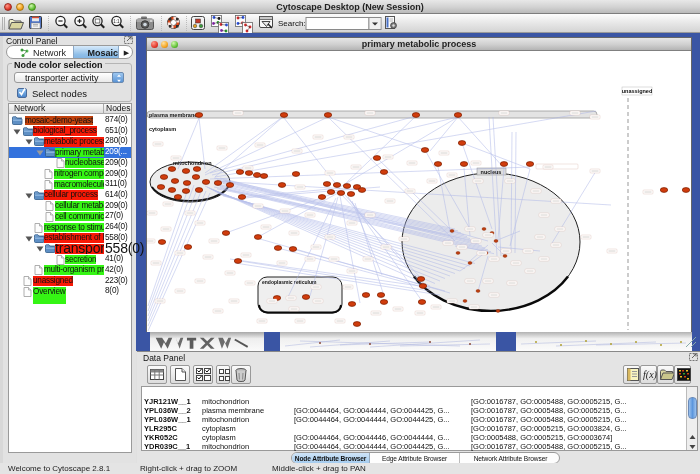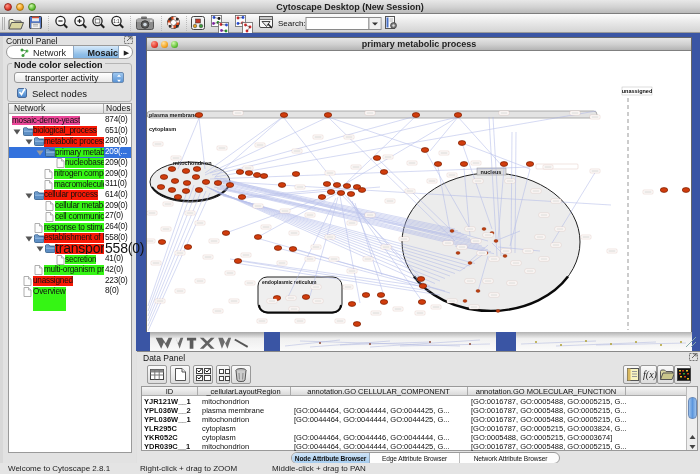--- a/index.html
+++ b/index.html
@@ -206,7 +206,7 @@
 <path d="M0.5 3 L0.5 1.5 Q0.5 0.8 1.2 0.8 L4 0.8 L5 2 L10 2" fill="#7aa6d4" stroke="#2f5a8a" stroke-width="0.8"></path>
 <rect x="1" y="3.5" width="8.5" height="1.5" fill="#88b2dd"></rect>
           </svg>
-          <span style="position:absolute;left:3px;top:0.5px;max-width:82px;overflow:hidden;display:inline-block;background:#ec4899;color:#111;height:9.7px;line-height:9.7px">mosaic-demo-yeast</span>
+          <span style="position:absolute;left:16px;top:0.5px;max-width:82px;overflow:hidden;display:inline-block;background:#c2410c;color:#111;height:9.7px;line-height:9.7px">mosaic-demo-yeast</span>
           <span style="position:absolute;left:96px;top:0;color:#111">874(0)</span>
         </div>
 <div class="abs" style="left:0;top:21.7px;width:122px;height:10.7px;font-size:8.2px;letter-spacing:-0.2px;line-height:10.7px;white-space:nowrap;">

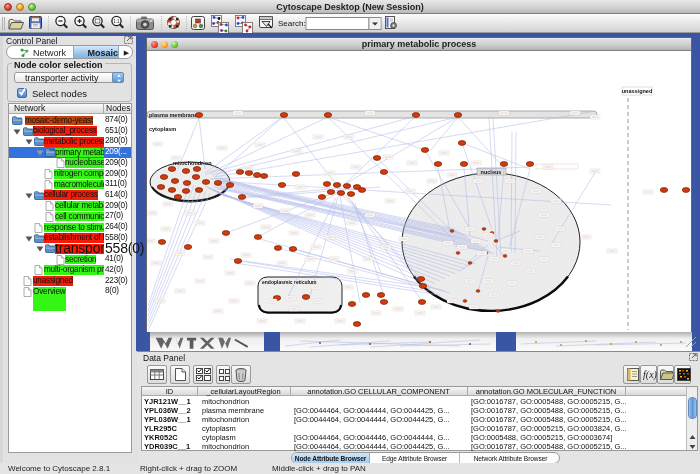--- a/index.html
+++ b/index.html
@@ -358,7 +358,7 @@
 <path d="M1 0.5 L5.5 0.5 L8 3 L8 9.5 L1 9.5 Z" fill="#fdfdfd" stroke="#9a9a9a" stroke-width="0.8"></path>
 <path d="M5.5 0.5 L5.5 3 L8 3" fill="#e8e8e8" stroke="#9a9a9a" stroke-width="0.7"></path>
           </svg>
-          <span style="position:absolute;left:24px;top:0.5px;max-width:71px;overflow:hidden;display:inline-block;background:#35f514;color:#111;height:24px;line-height:9.7px">Overview</span>
+          <span style="position:absolute;left:24px;top:0.5px;max-width:71px;overflow:hidden;display:inline-block;background:#35f514;color:#111;height:17px;line-height:9.7px">Overview</span>
           <span style="position:absolute;left:96px;top:0;color:#111">8(0)</span>
         </div>
 </div>

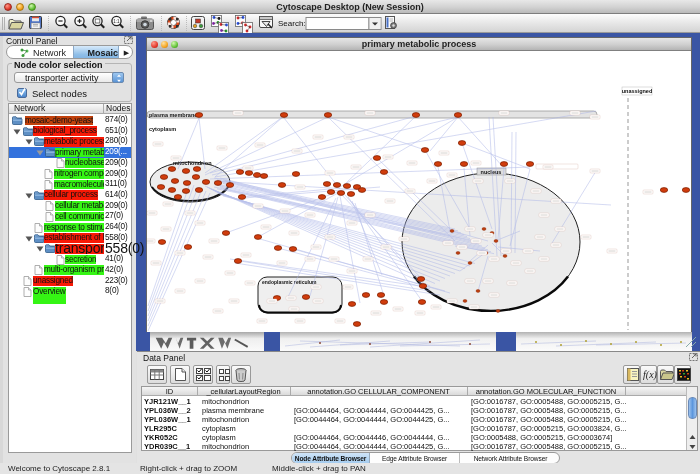--- a/index.html
+++ b/index.html
@@ -892,16 +892,6 @@
           </g>
         </svg></div>
  <div class="abs" style="left:4px;top:34px;width:557px;height:65px;background:#fff;border:1px solid #999;">
-  <div class="abs" style="left:0;top:0;width:549px;height:9px;background:linear-gradient(#f6f6f6,#dadada);border-bottom:1px solid #aaa;font-size:7.5px;color:#111;white-space:nowrap;">
-   <span class="abs" style="left:0;top:0;width:55px;text-align:center">ID</span>
-   <span class="abs" style="left:55px;top:0;width:93px;text-align:center">_cellularLayoutRegion</span>
-   <span class="abs" style="left:148px;top:0;width:177px;text-align:center">annotation.GO CELLULAR_COMPONENT</span>
-   <span class="abs" style="left:325px;top:0;width:158px;text-align:center">annotation.GO MOLECULAR_FUNCTION</span>
-   <div class="abs" style="left:55px;top:0;width:1px;height:9px;background:#aaa"></div>
-   <div class="abs" style="left:148px;top:0;width:1px;height:9px;background:#aaa"></div>
-   <div class="abs" style="left:325px;top:0;width:1px;height:9px;background:#aaa"></div>
-   <div class="abs" style="left:483px;top:0;width:1px;height:9px;background:#aaa"></div>
-  </div>
 <div class="abs" style="left:0;top:10px;width:549px;height:9px;font-size:7.5px;color:#111;white-space:nowrap;">
 <span class="abs" style="left:2px;top:0;font-weight:bold">YJR121W__1</span>
 <span class="abs" style="left:60px;top:0">mitochondrion</span>

